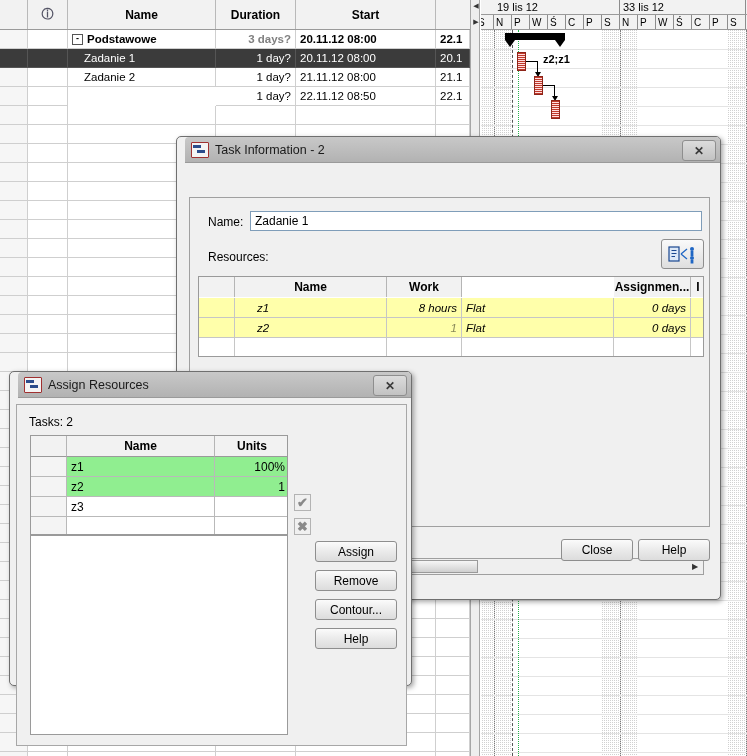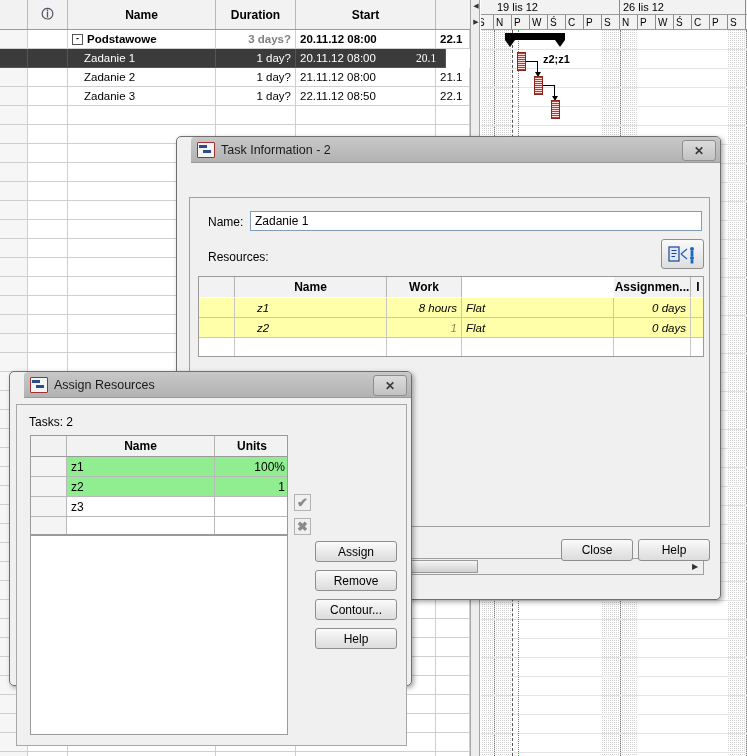--- a/index.html
+++ b/index.html
@@ -814,7 +814,7 @@
 
     <div class="ts-top">
       <div class="ts-top-cell" style="left:13px;width:126px;">19 lis 12</div>
-      <div class="ts-top-cell" style="left:139px;width:126px;">26 lis 12</div>
+      <div class="ts-top-cell" style="left:139px;width:126px;">33 lis 12</div>
       <div class="ts-top-cell" style="left:265px;width:126px;border-right:none;">3 gru</div>
     </div>
 

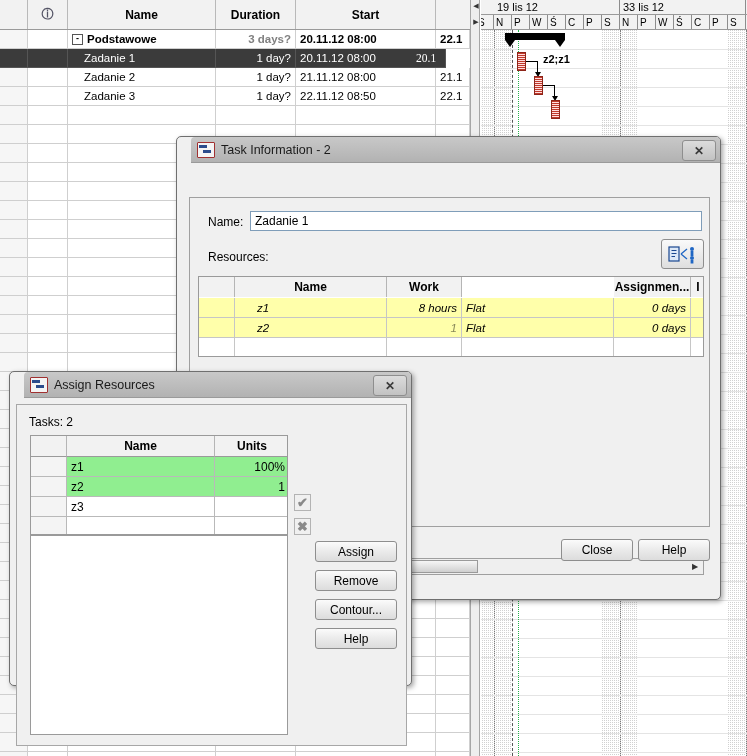--- a/index.html
+++ b/index.html
@@ -500,7 +500,7 @@
       <div class="cell" style="left:68px;width:148px;padding-left:16px;">Zadanie 1</div>
       <div class="cell right" style="left:216px;width:80px;">1 day?</div>
       <div class="cell" style="left:296px;width:140px;">20.11.12 08:00</div>
-      <div class="cell" style="left:412px;width:34px;font-family:Liberation Serif, serif;">20.1</div>
+      <div class="cell" style="left:436px;width:34px;">20.1</div>
     </div>
 
     <div class="grid-row" style="top:68px;">

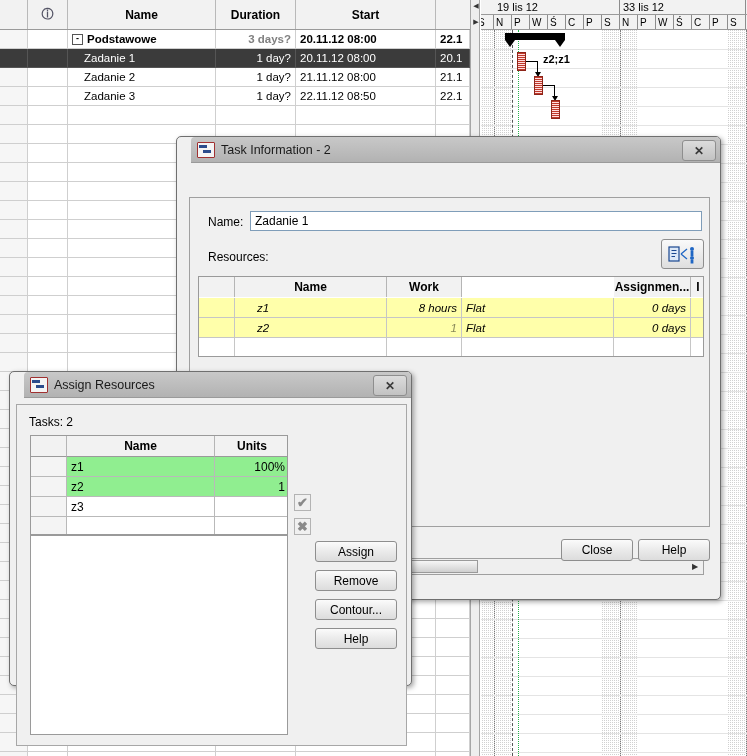--- a/index.html
+++ b/index.html
@@ -515,7 +515,6 @@
     <div class="grid-row" style="top:87px;">
       <div class="cell idcol" style="left:0;width:28px;"></div>
       <div class="cell" style="left:28px;width:40px;"></div>
-      <div class="cell" style="left:68px;width:148px;padding-left:16px;">Zadanie 3</div>
       <div class="cell right" style="left:216px;width:80px;">1 day?</div>
       <div class="cell" style="left:296px;width:140px;">22.11.12 08:50</div>
       <div class="cell" style="left:436px;width:34px;">22.1</div>

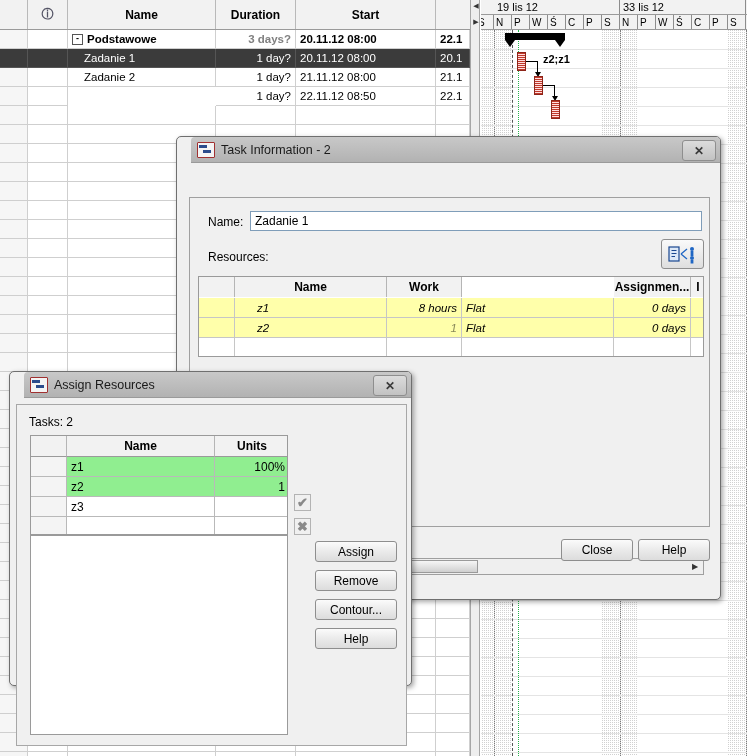--- a/index.html
+++ b/index.html
@@ -234,7 +234,7 @@
     box-sizing: border-box;
   }
   .titlebar {
-    position: absolute; left: 14px; top: 0; right: 0;
+    position: absolute; left: 8px; top: 0; right: 0;
     height: 26px;
     background: linear-gradient(180deg,#c8c8c8 0%,#bdbdbd 50%,#b2b2b2 100%);
     border-top-left-radius: 4px;

